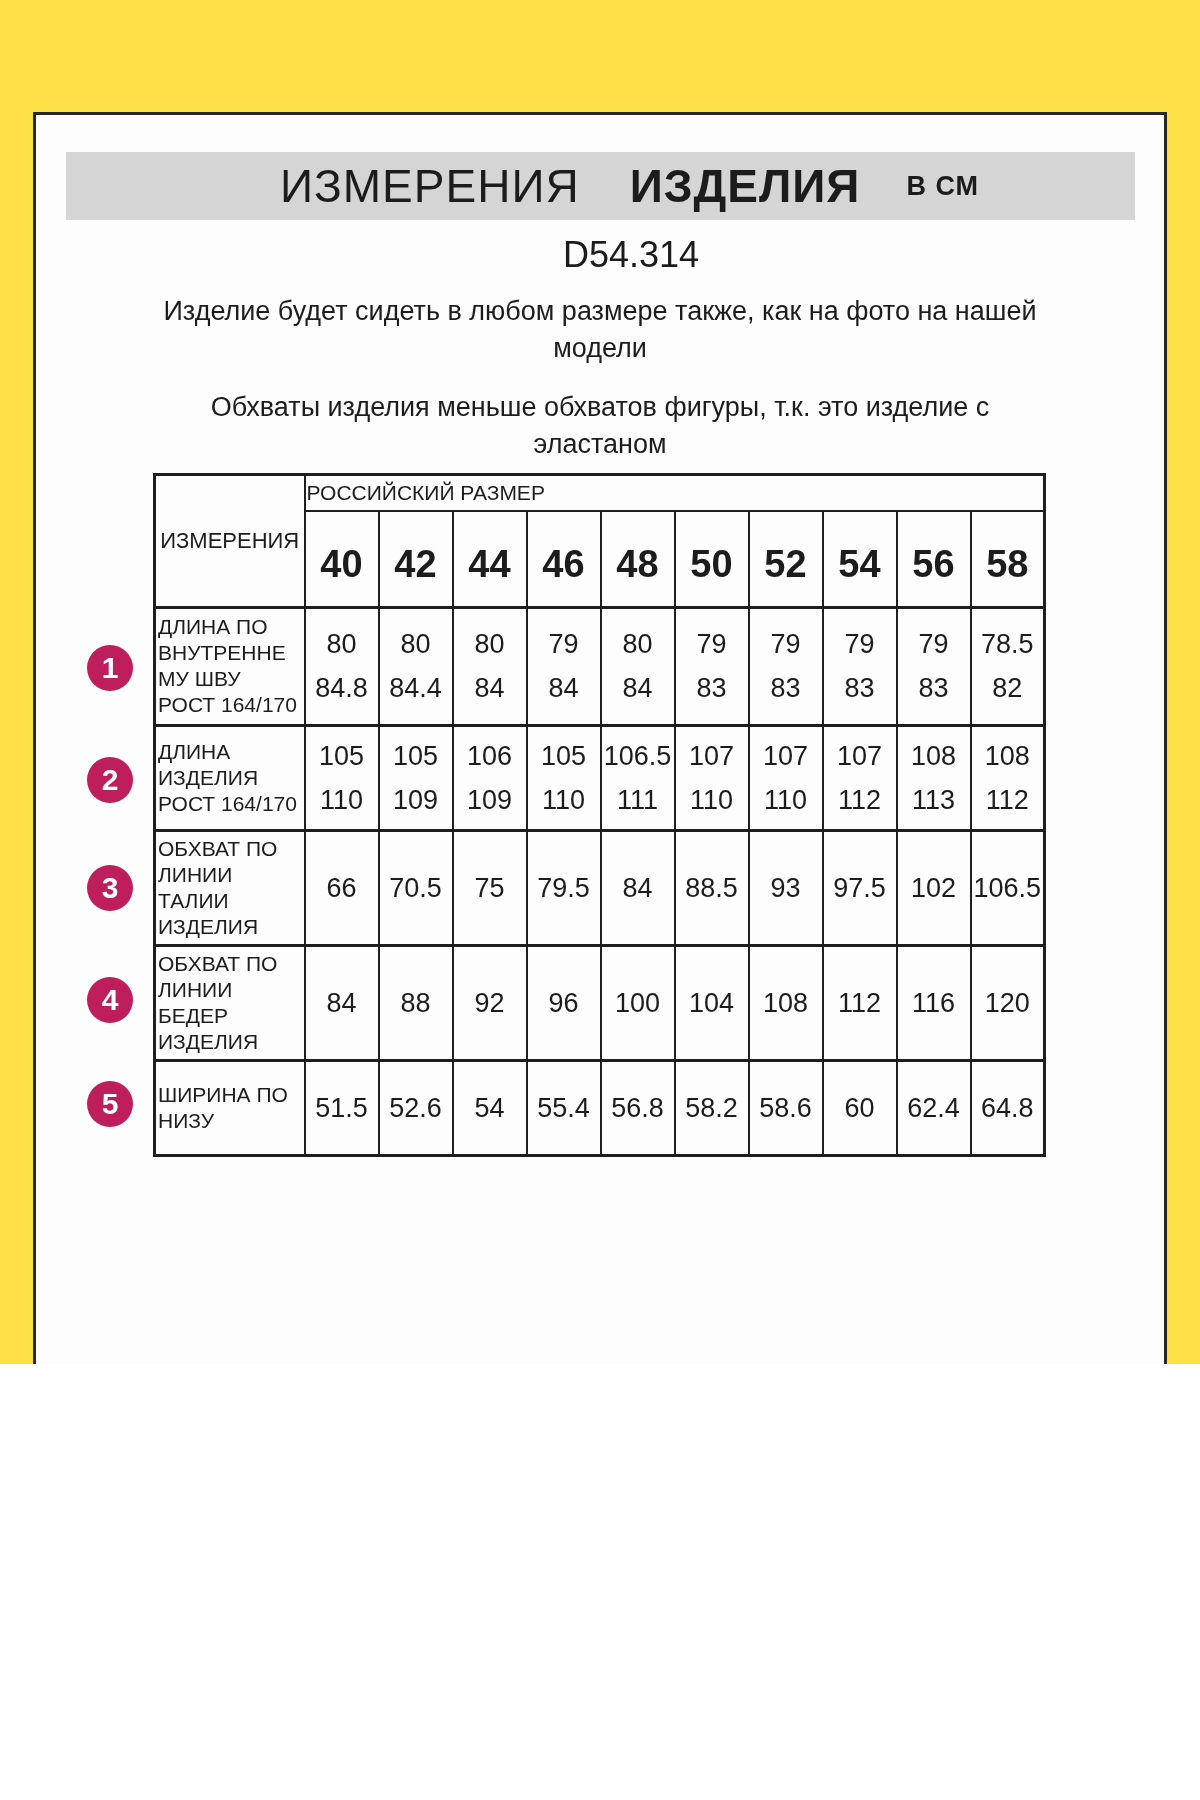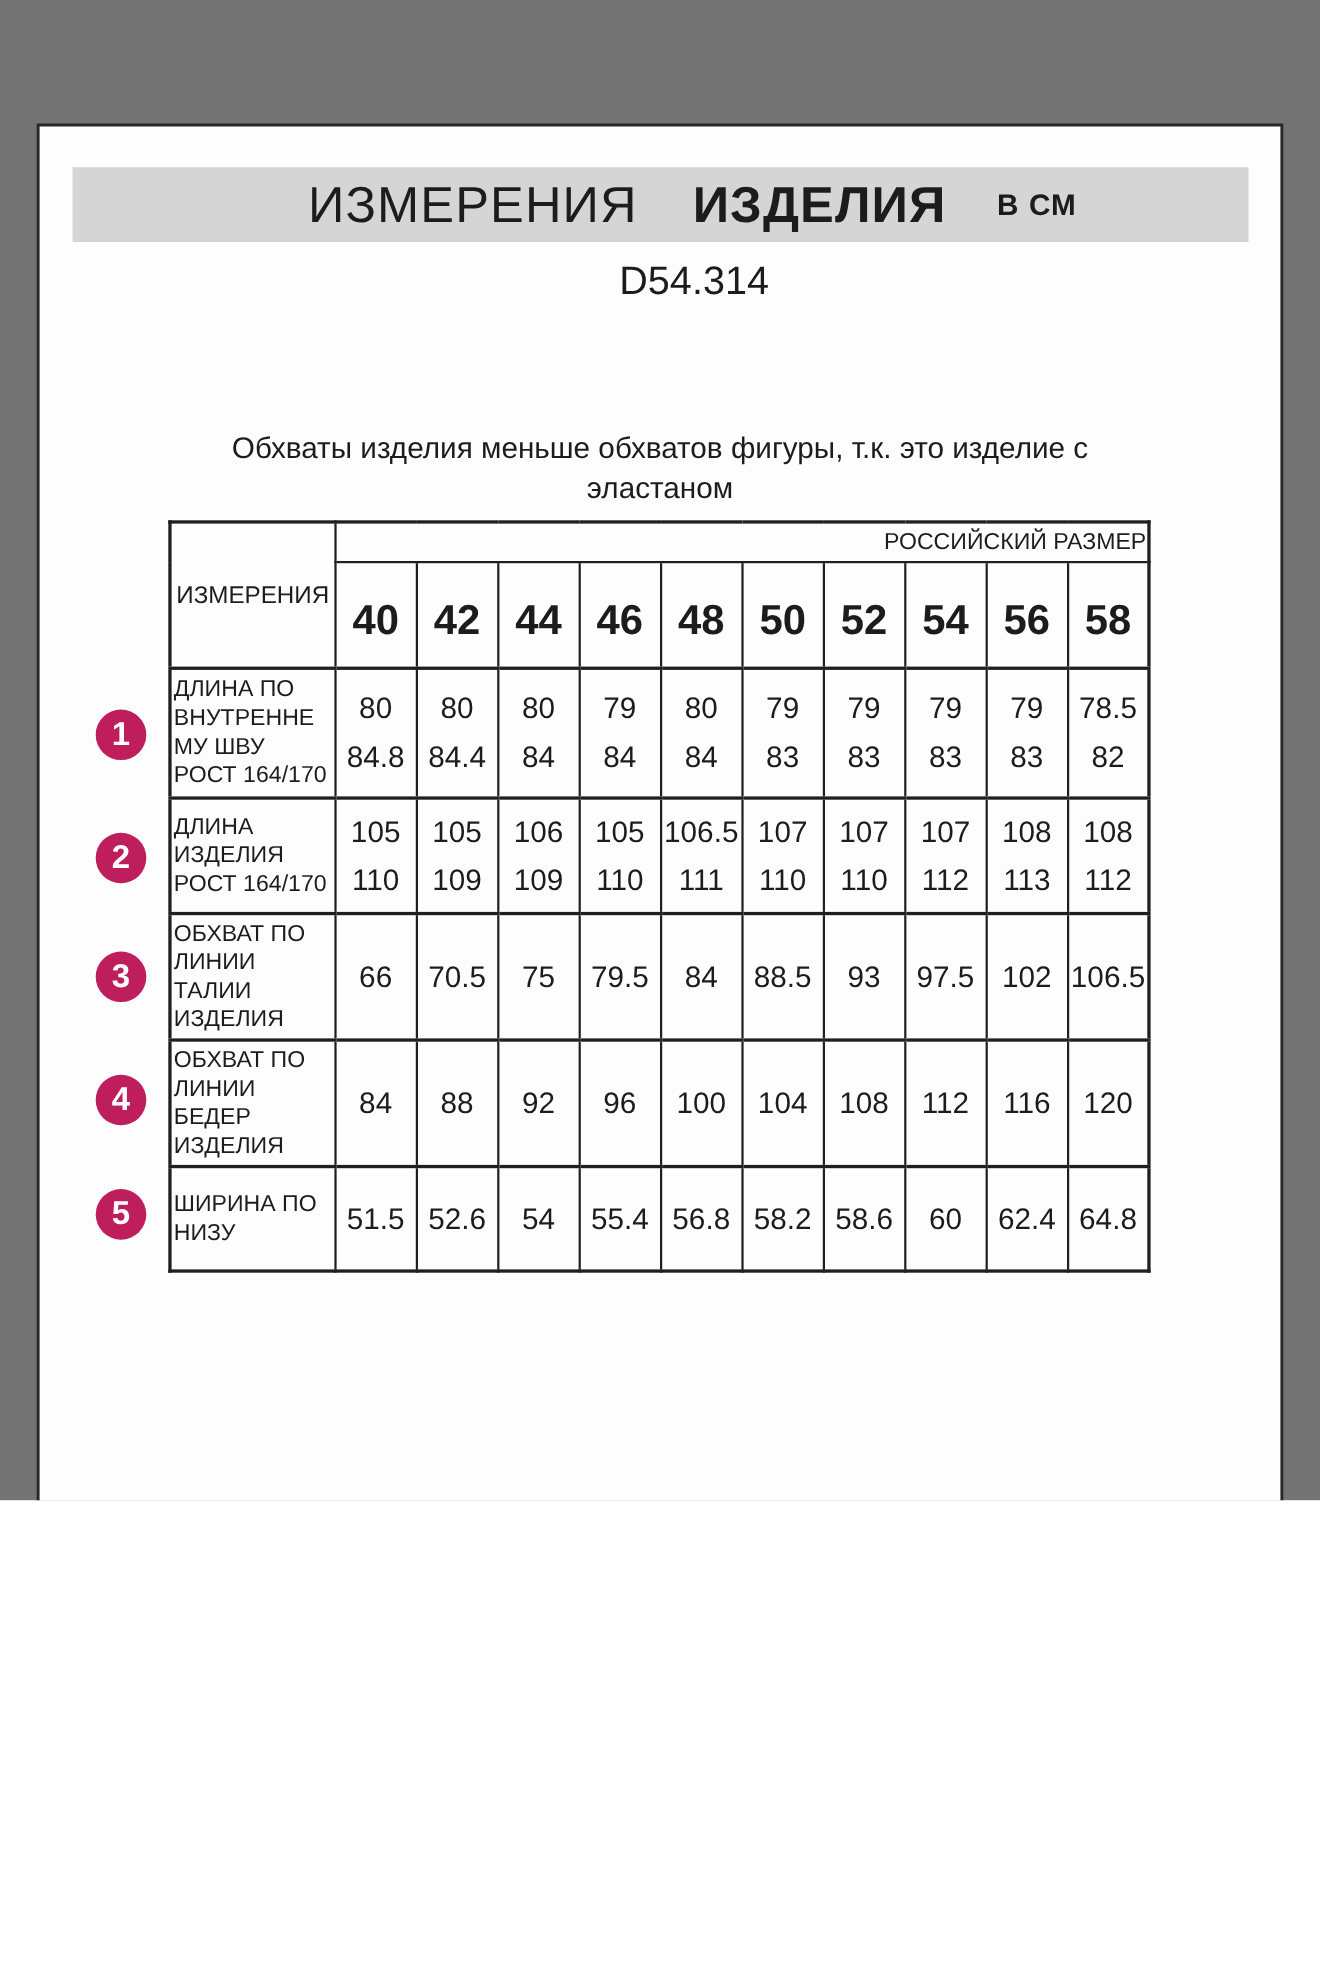--- a/index.html
+++ b/index.html
@@ -11,7 +11,7 @@
   .page{
     position:relative;
     width:1200px;height:1364px;
-    background:#737373;
+    background:#fde047;
     font-family:"Liberation Sans",sans-serif;
     color:var(--ink);
     overflow:hidden;

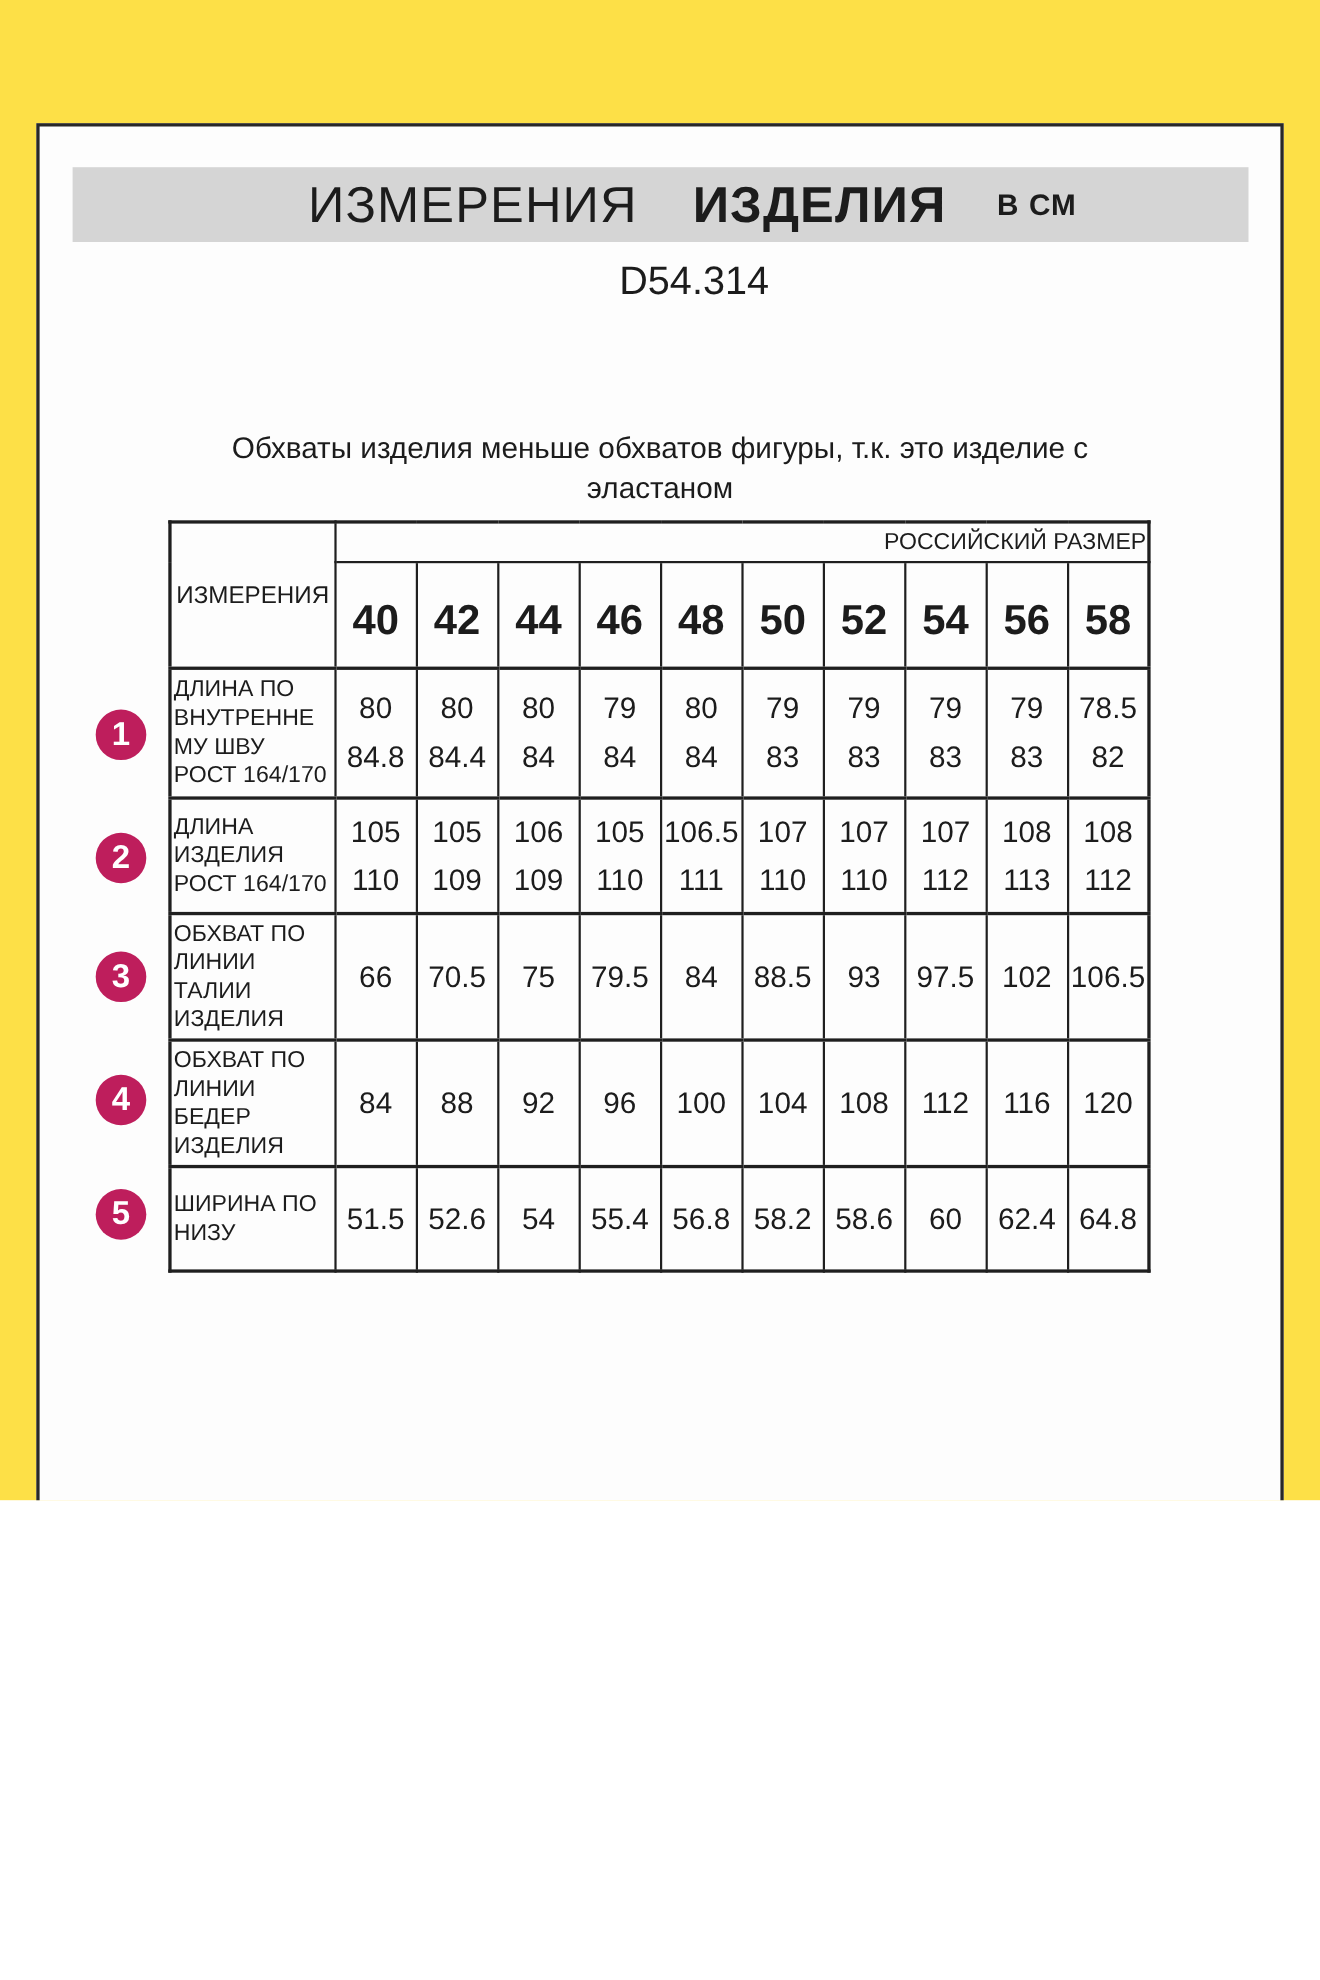--- a/index.html
+++ b/index.html
@@ -98,6 +98,7 @@
 
   <div class="model">D54.314</div>
 
+  <div class="intro p1">Изделие будет сидеть в любом размере также, как на фото на нашей модели</div>
   <div class="intro p2">Обхваты изделия меньше обхватов фигуры, т.к. это изделие с эластаном</div>
 
   <table class="size-table">

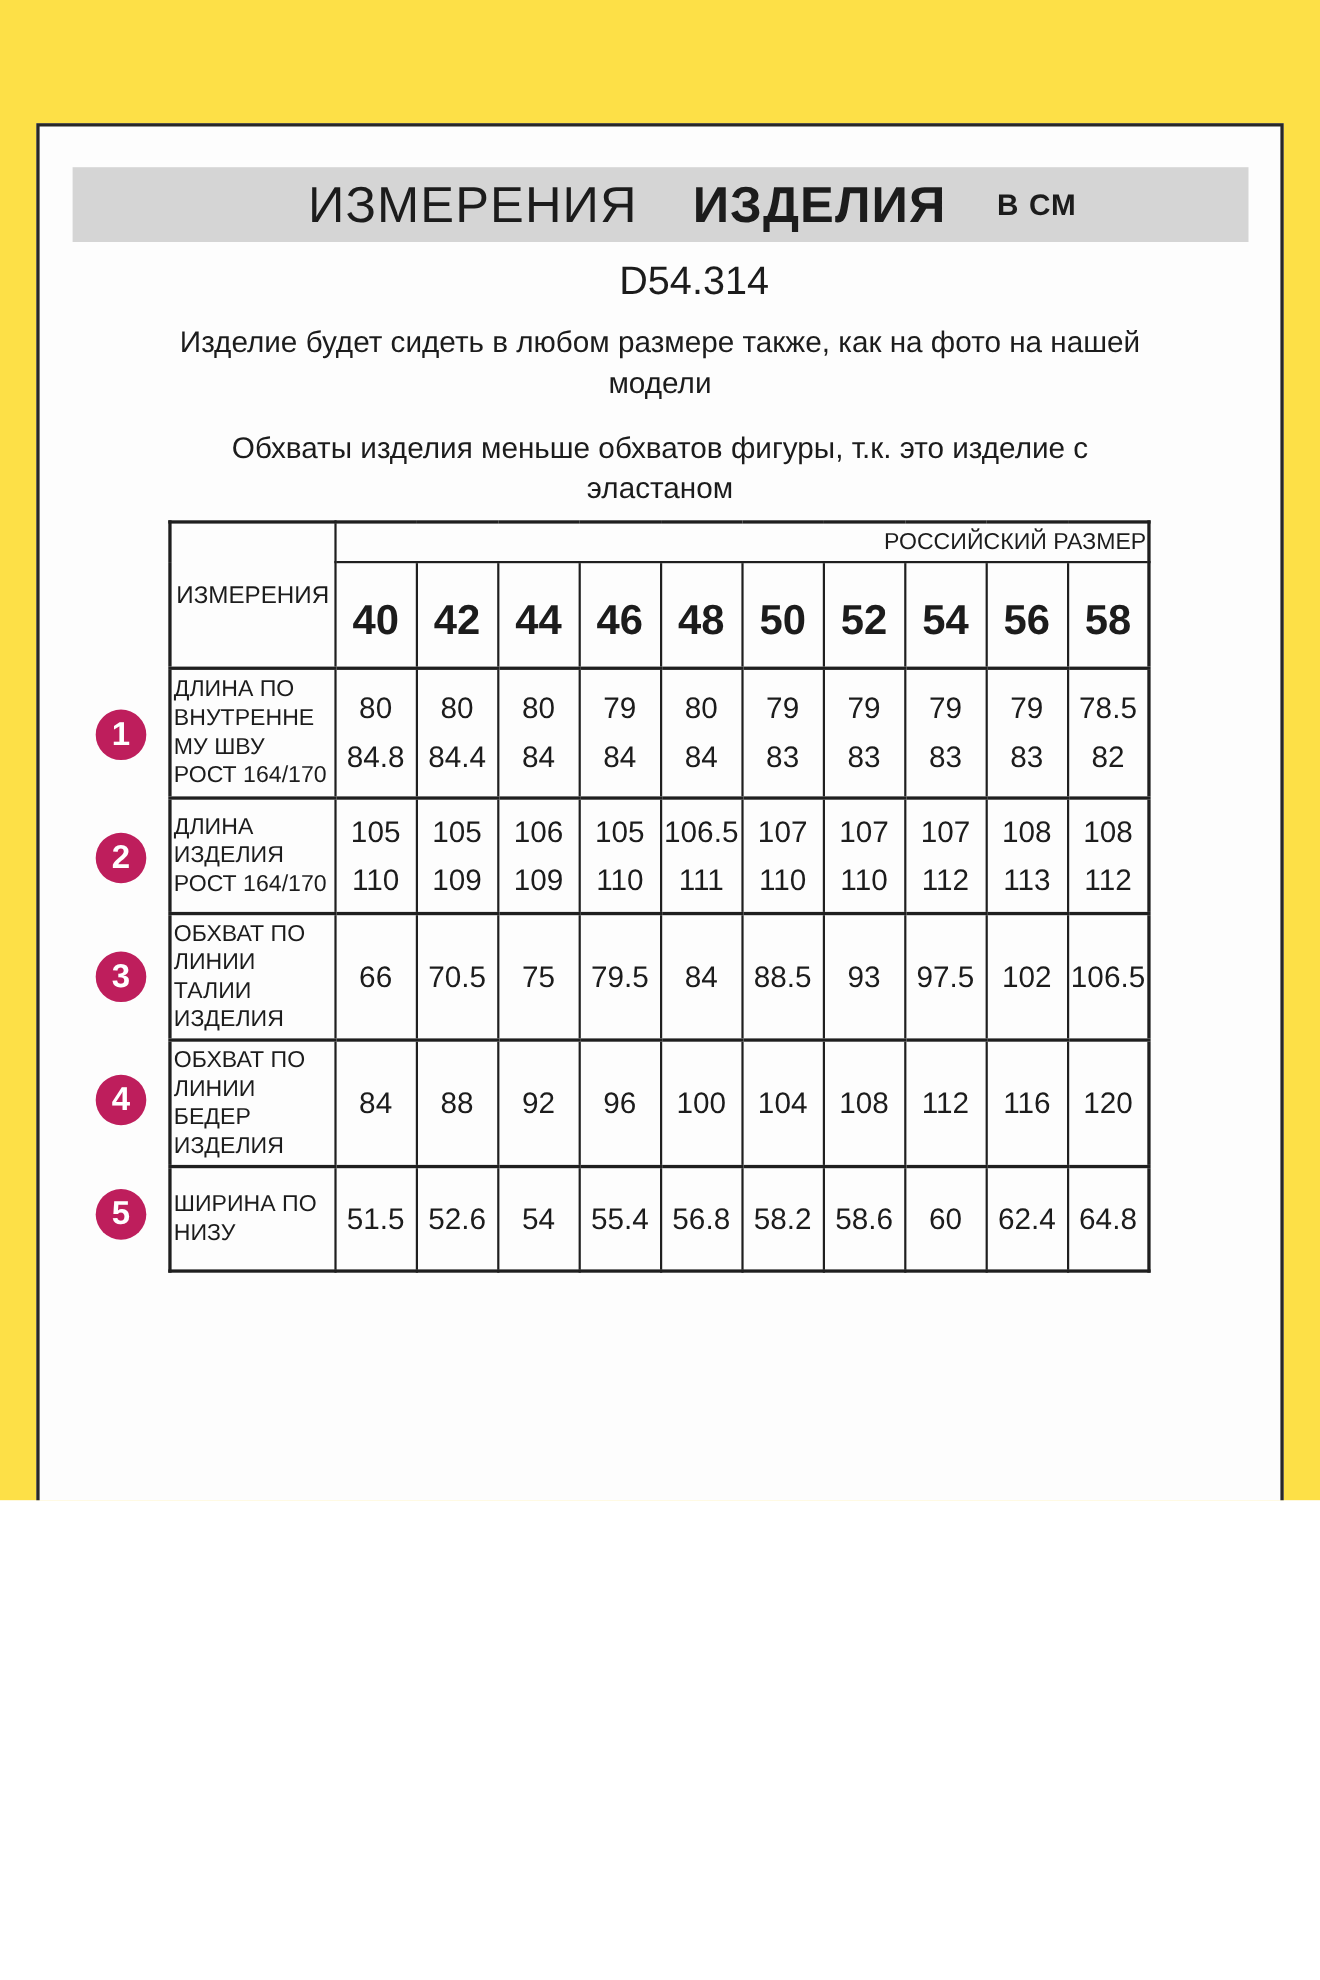--- a/index.html
+++ b/index.html
@@ -59,7 +59,7 @@
     font-size:22px;font-weight:400;text-align:center;vertical-align:middle;
   }
   .group-header-cell{
-    height:32px;font-size:21px;font-weight:400;text-align:right;vertical-align:middle;
+    height:32px;font-size:21px;font-weight:400;text-align:left;vertical-align:middle;
   }
   .size-head{
     height:96px;font-size:38px;font-weight:700;text-align:center;

